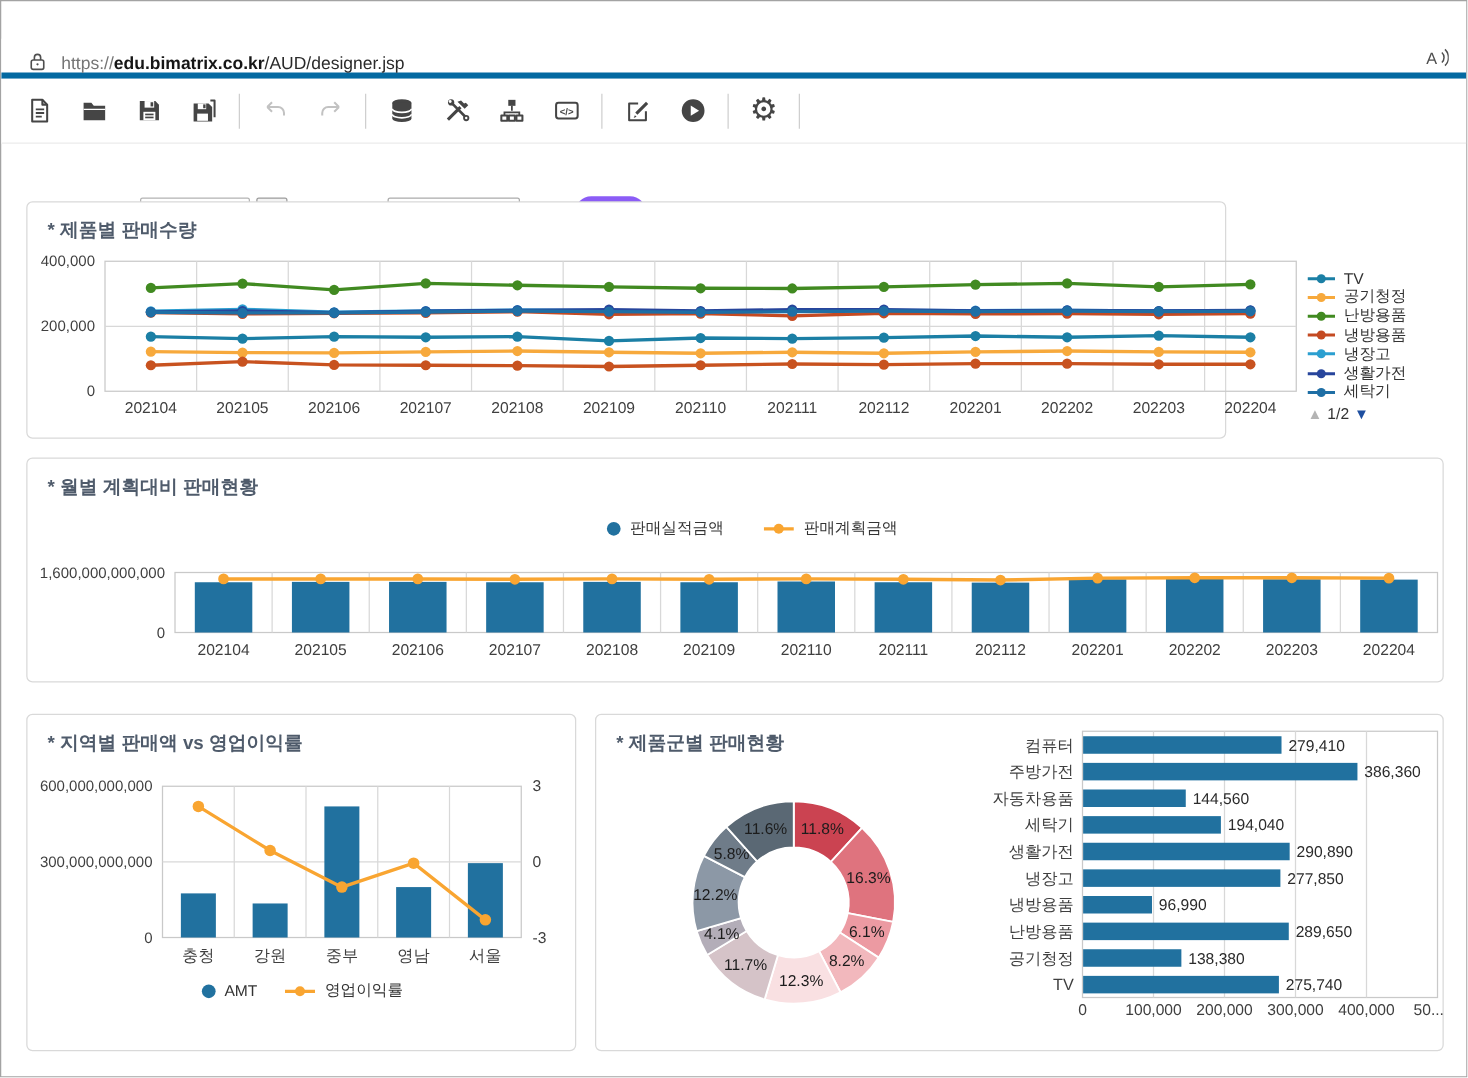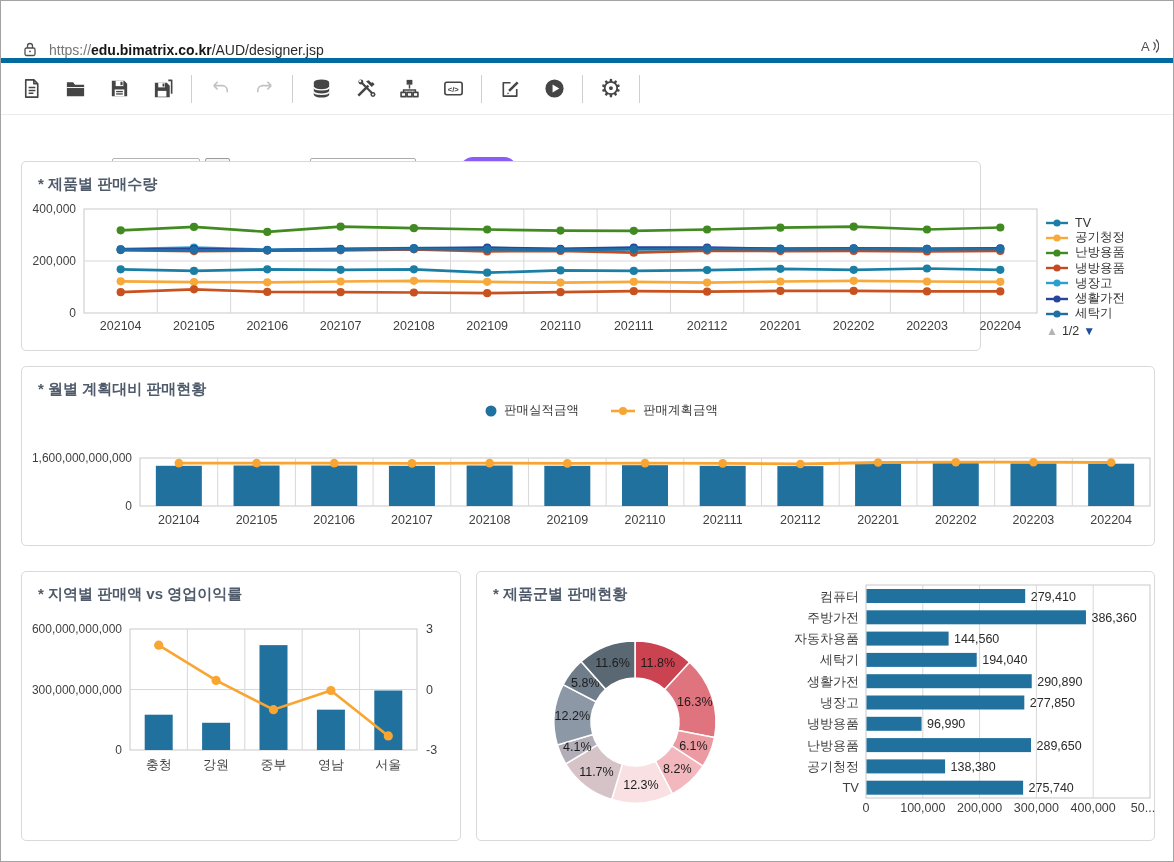--- a/index.html
+++ b/index.html
@@ -64,7 +64,7 @@
   .pg-dn { color:#1e4fa0; font-size:12px; margin-left:4px; }
   .legend-inline { position:absolute; display:flex; align-items:center; font-size:12.5px; color:#333; gap:22px; }
   .legend-inline .item { display:flex; align-items:center; gap:6px; }
-  .legend2 { left:462px; top:35px;gap:32px; }
+  .legend2 { left:462px; top:47px;gap:32px; }
   .legend3 { left:0; right:0; top:212px; justify-content:center; }
 </style>
 </head>

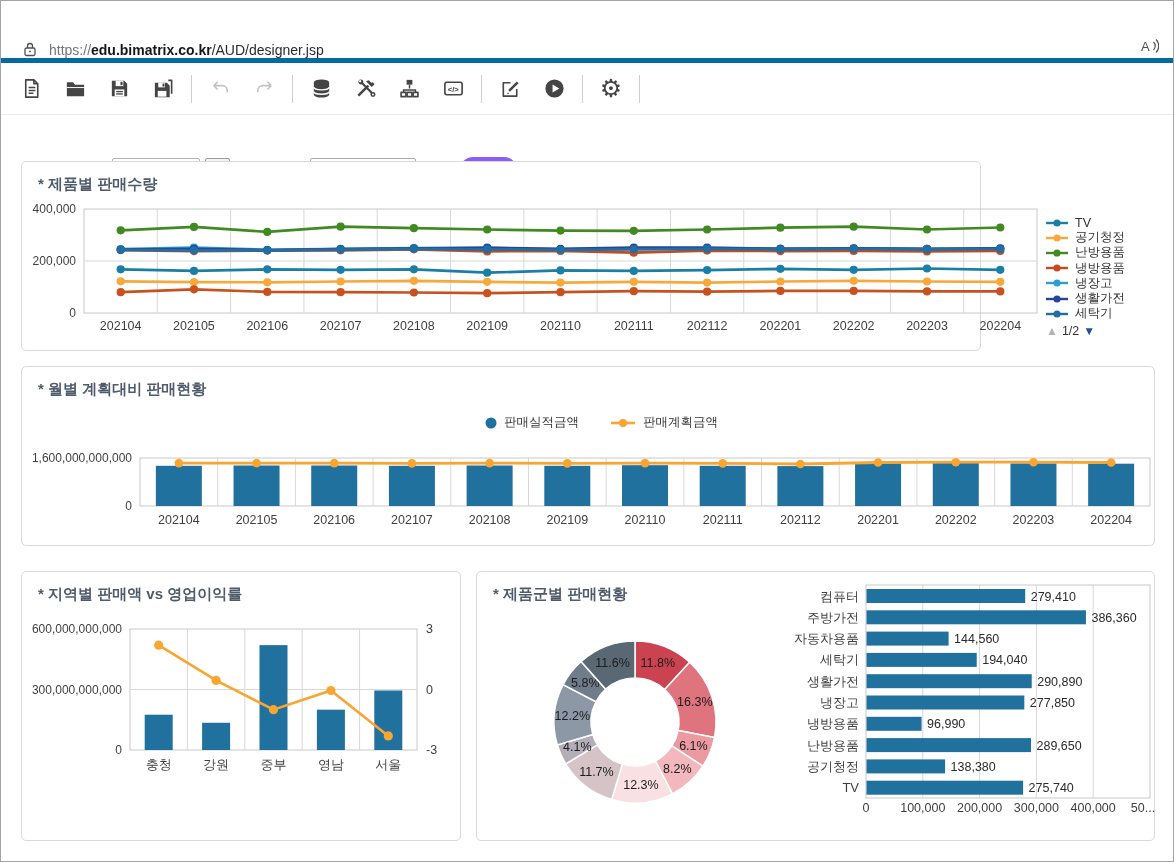--- a/index.html
+++ b/index.html
@@ -523,6 +523,21 @@
         <circle cx="308.9" cy="82.50833333333333" r="4.6" fill="#f9a531"></circle>
         <circle cx="366.3" cy="127.88333333333333" r="4.6" fill="#f9a531"></circle>
       </svg>
+    <div id="legend3" class="legend-inline legend3">
+        <div class="item">
+          <svg width="14" height="12">
+            <circle cx="7" cy="6" r="5.5" fill="#21719f"></circle>
+          </svg>
+          <span>AMT</span>
+        </div>
+        <div class="item">
+          <svg width="26" height="12">
+            <line x1="0" y1="6" x2="24" y2="6" stroke="#f9a531" stroke-width="2.6"></line>
+            <circle cx="12" cy="6" r="4" fill="#f9a531"></circle>
+          </svg>
+          <span>영업이익률</span>
+        </div>
+      </div>
   </div>
 
   <div class="panel p4">

